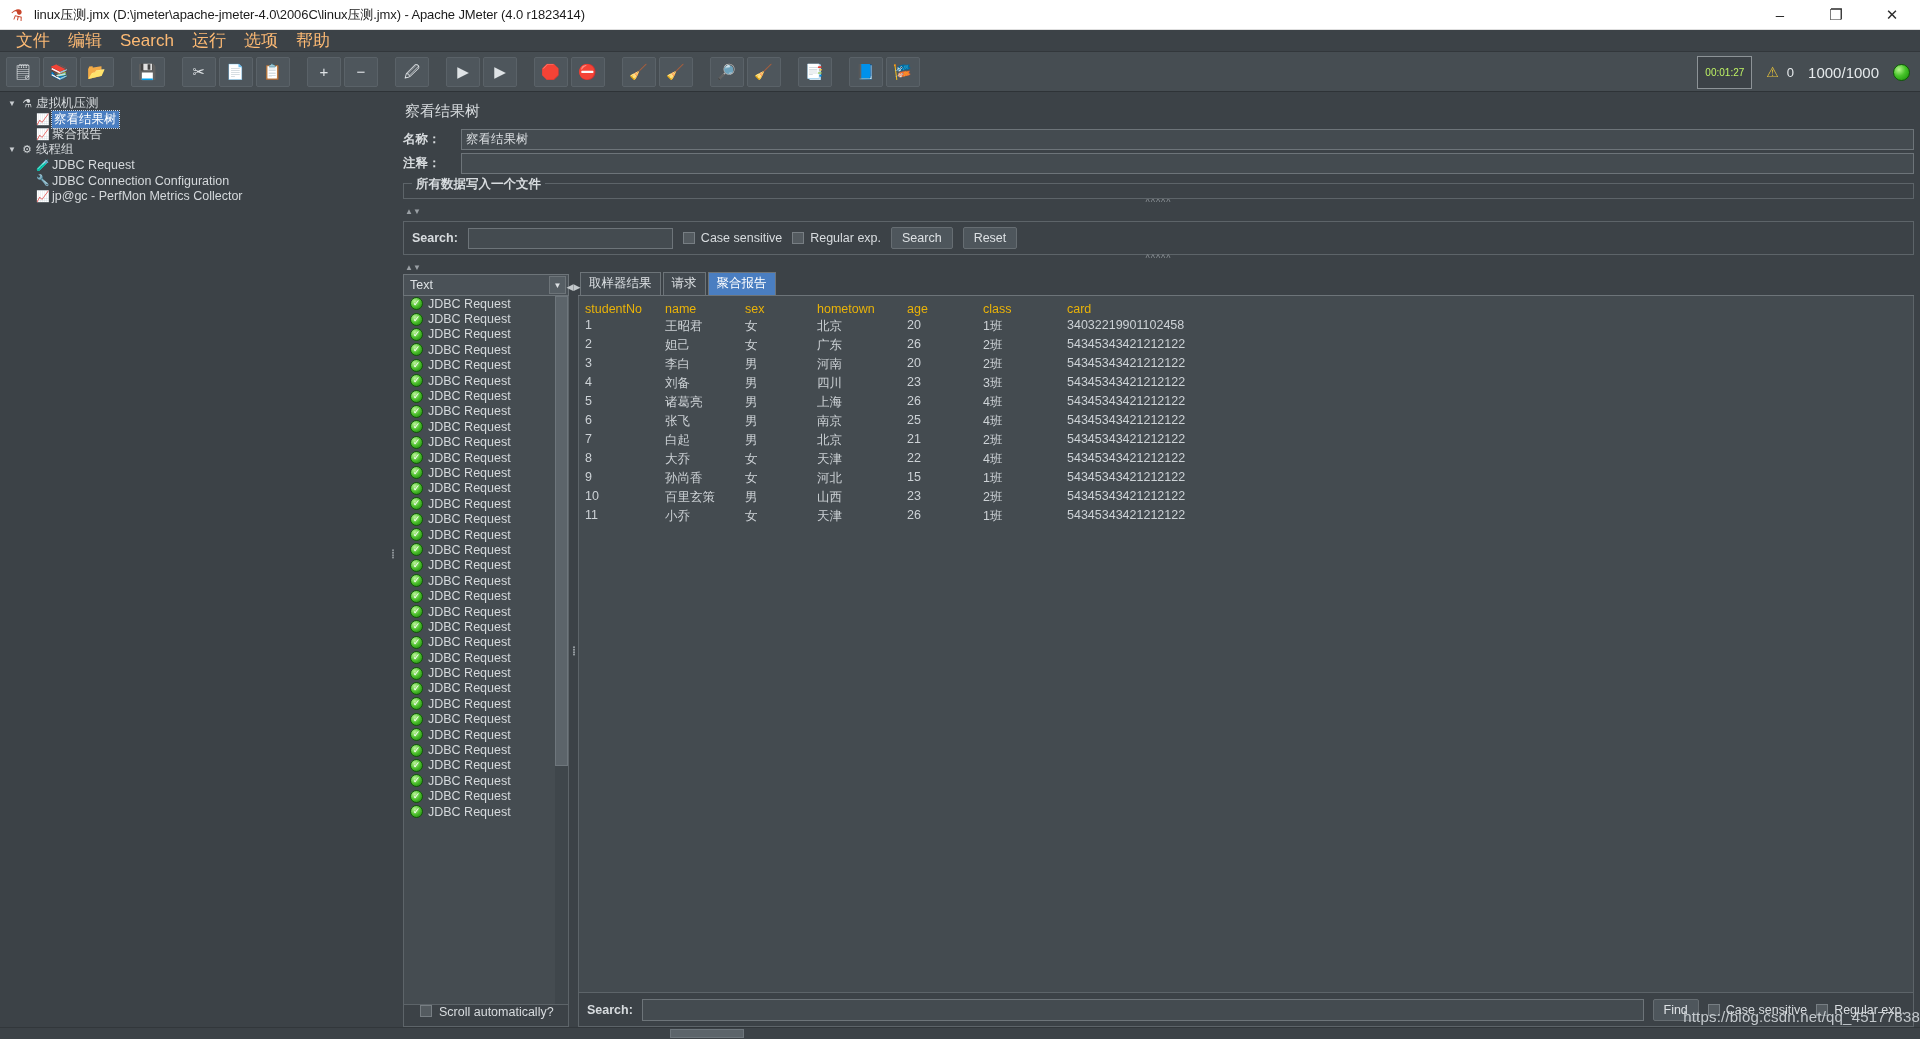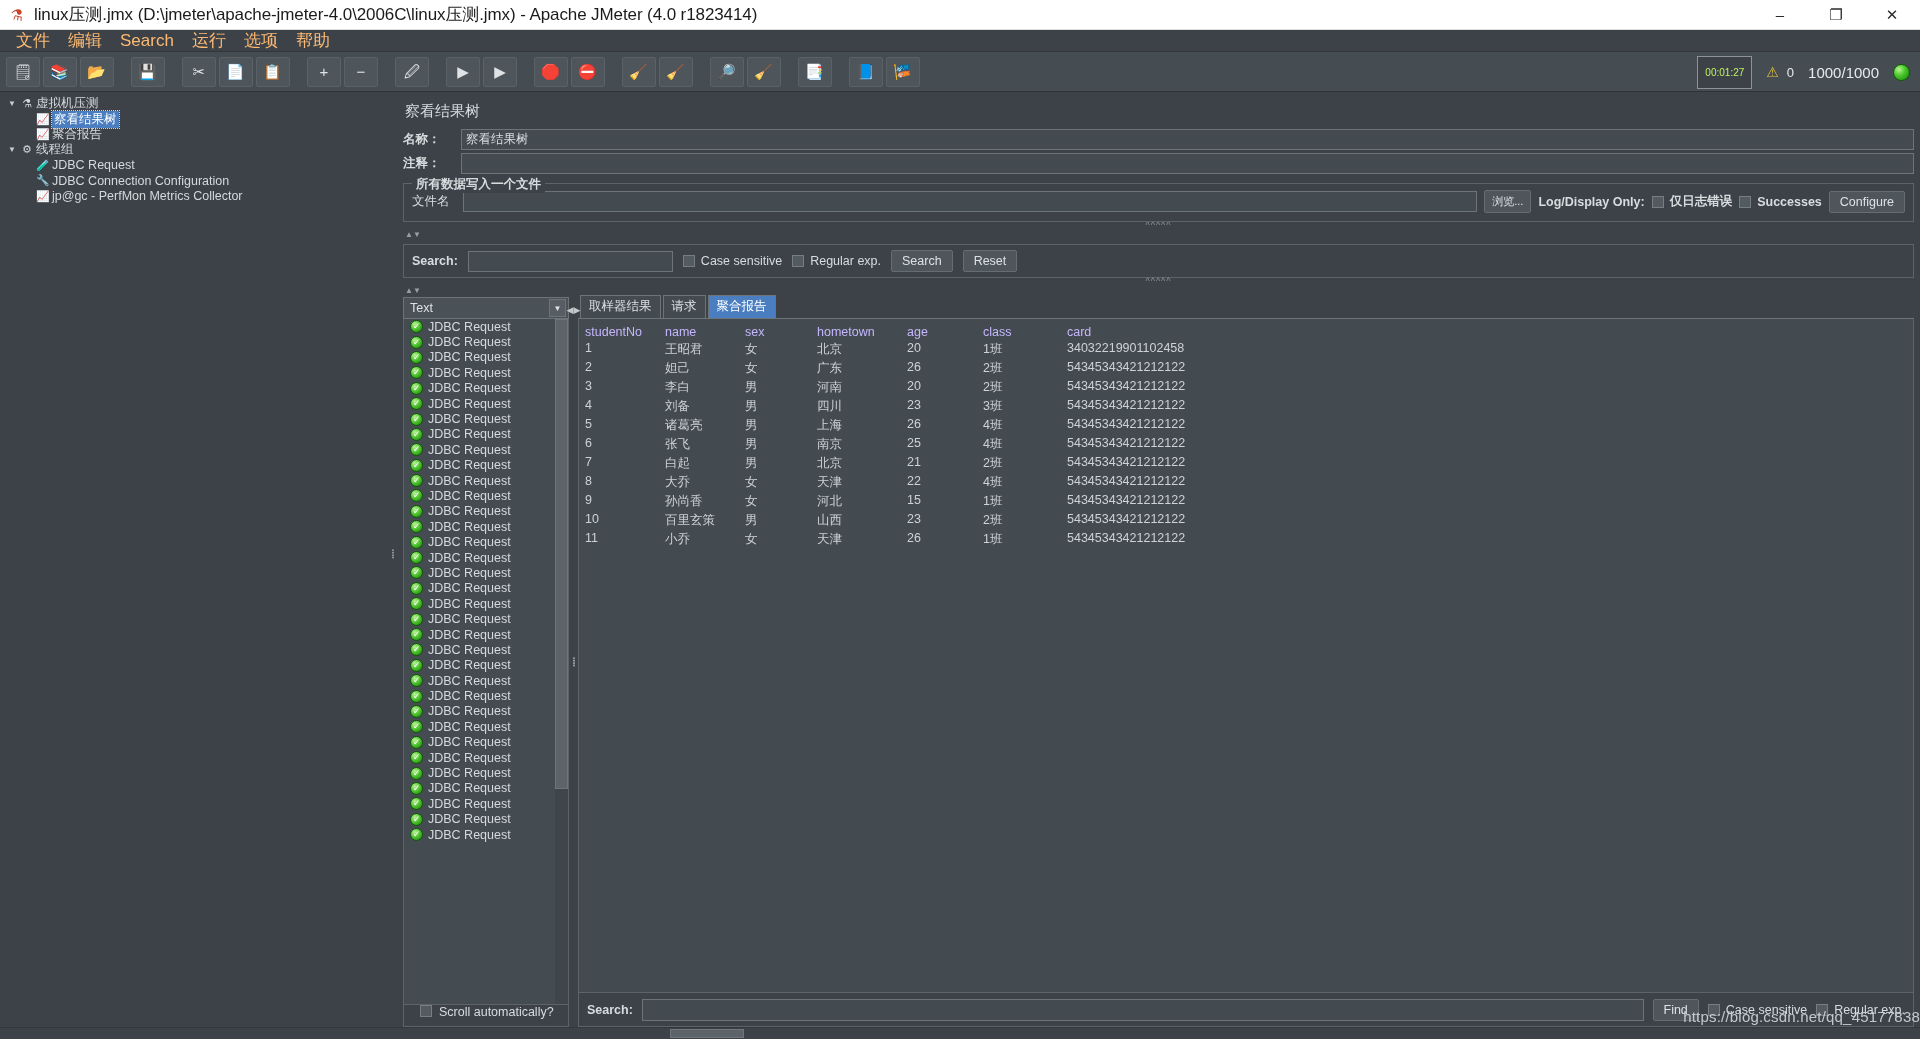--- a/index.html
+++ b/index.html
@@ -26,7 +26,7 @@
   }
   #titlebar .title-text {
     flex: 1;
-    font-size: 17px;
+    font-size: 13px;
     color: #1b1b1b;
     white-space: nowrap;
     letter-spacing: -0.1px;

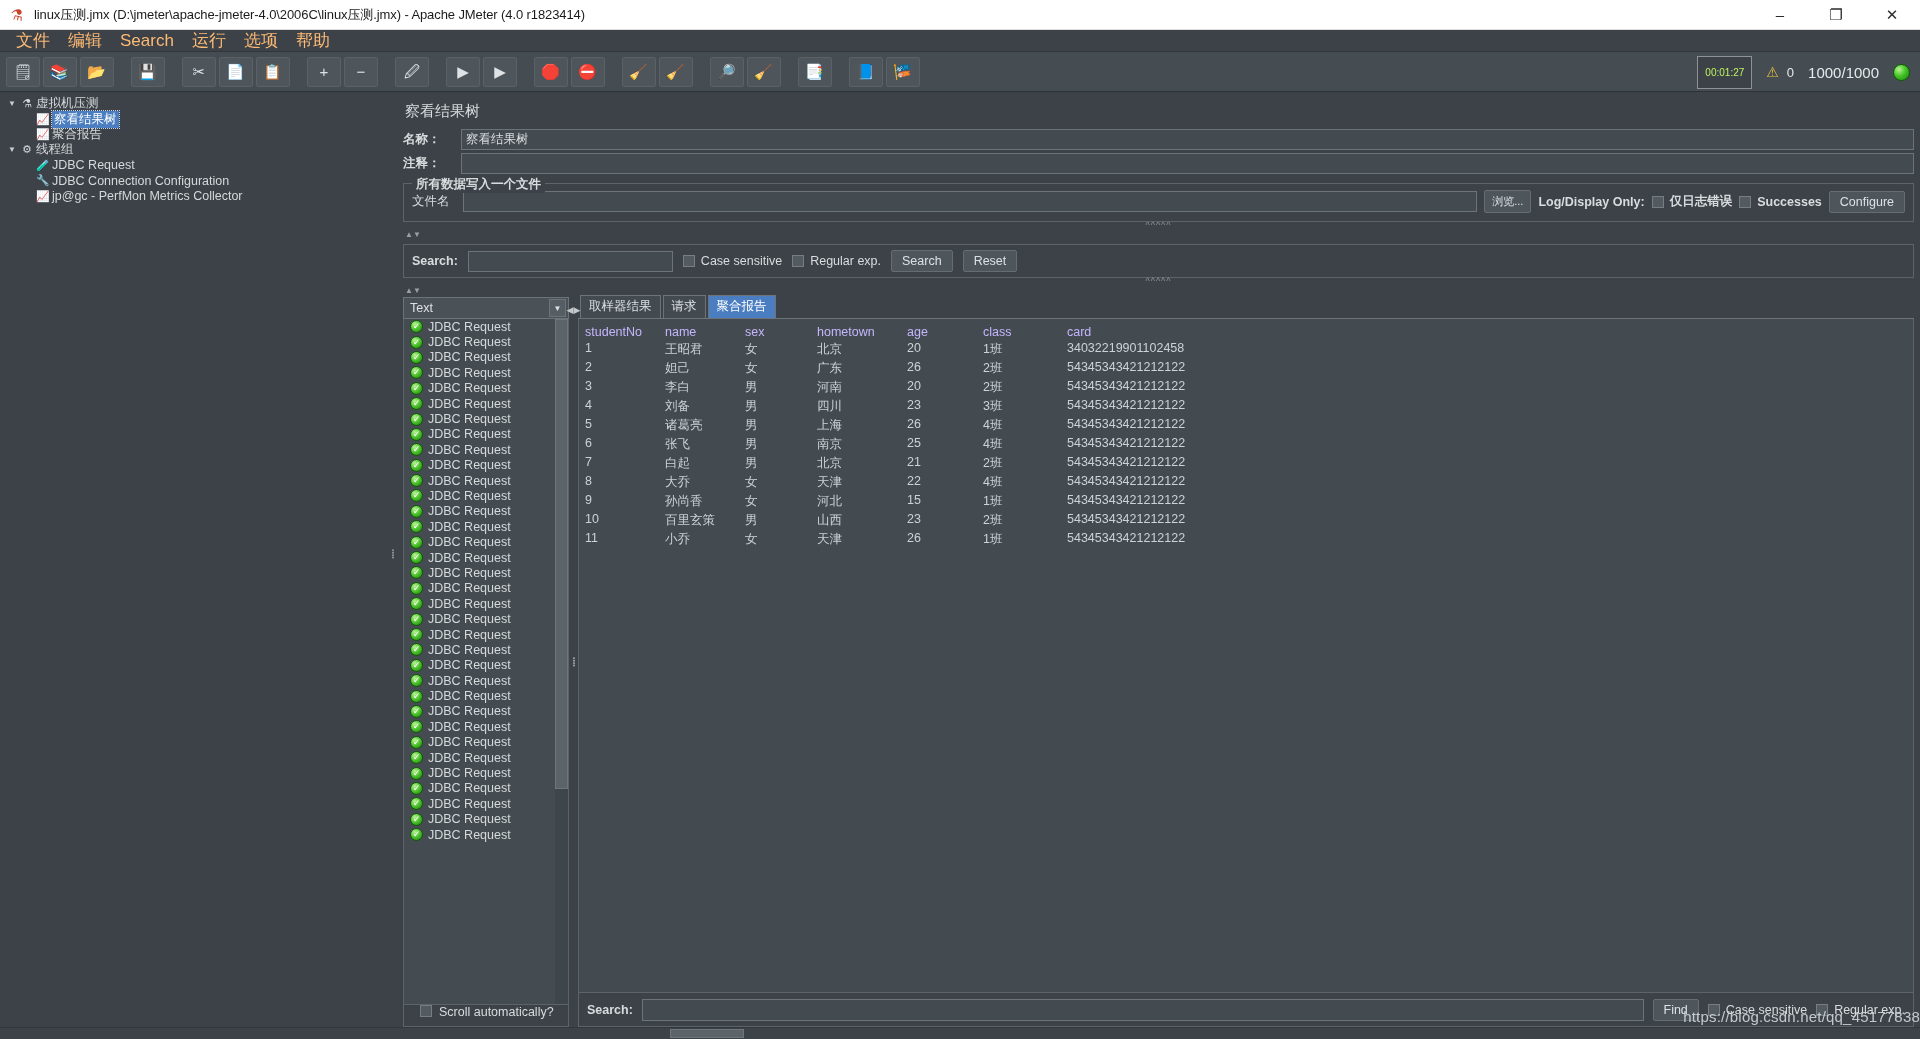--- a/index.html
+++ b/index.html
@@ -570,21 +570,6 @@
 
       <div class="groupbox">
         <div class="gb-title">所有数据写入一个文件</div>
-        <div class="file-row">
-          <div class="file-label">文件名</div>
-          <div class="txt-input"></div>
-          <div class="btn small">浏览...</div>
-          <div class="lbl bold">Log/Display Only:</div>
-          <div class="cbrow">
-            <span class="cb"></span>
-            <span class="lbl bold">仅日志错误</span>
-          </div>
-          <div class="cbrow">
-            <span class="cb"></span>
-            <span class="lbl bold">Successes</span>
-          </div>
-          <div class="btn">Configure</div>
-        </div>
       </div>
 
       <div class="dots">^^^^^</div>

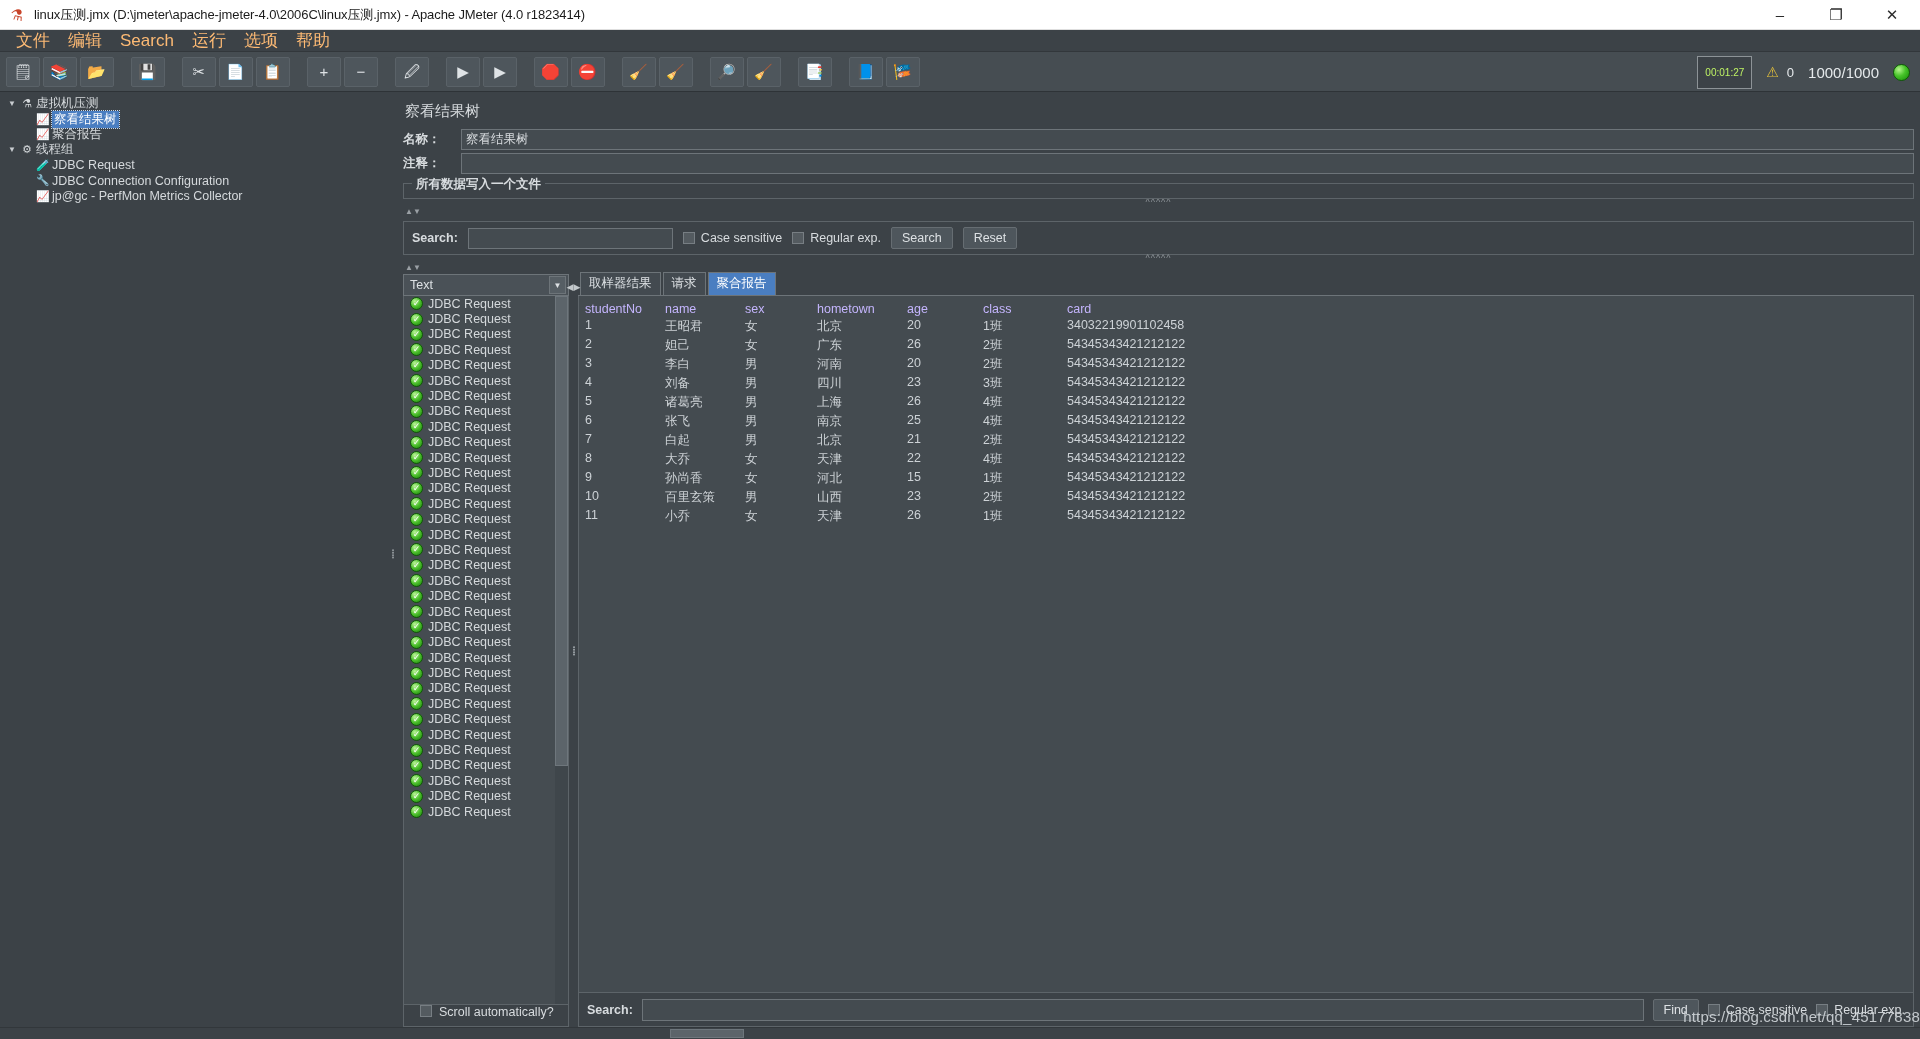--- a/index.html
+++ b/index.html
@@ -359,7 +359,7 @@
   table.data .c4 { width: 76px; }
   table.data .c5 { width: 84px; }
   table.data .c6 { width: 220px; }
-  table.data tr.head td { color: #c4b5fd; }
+  table.data tr.head td { color: #eab308; }
 
   #detail-search {
     height: 34px;

